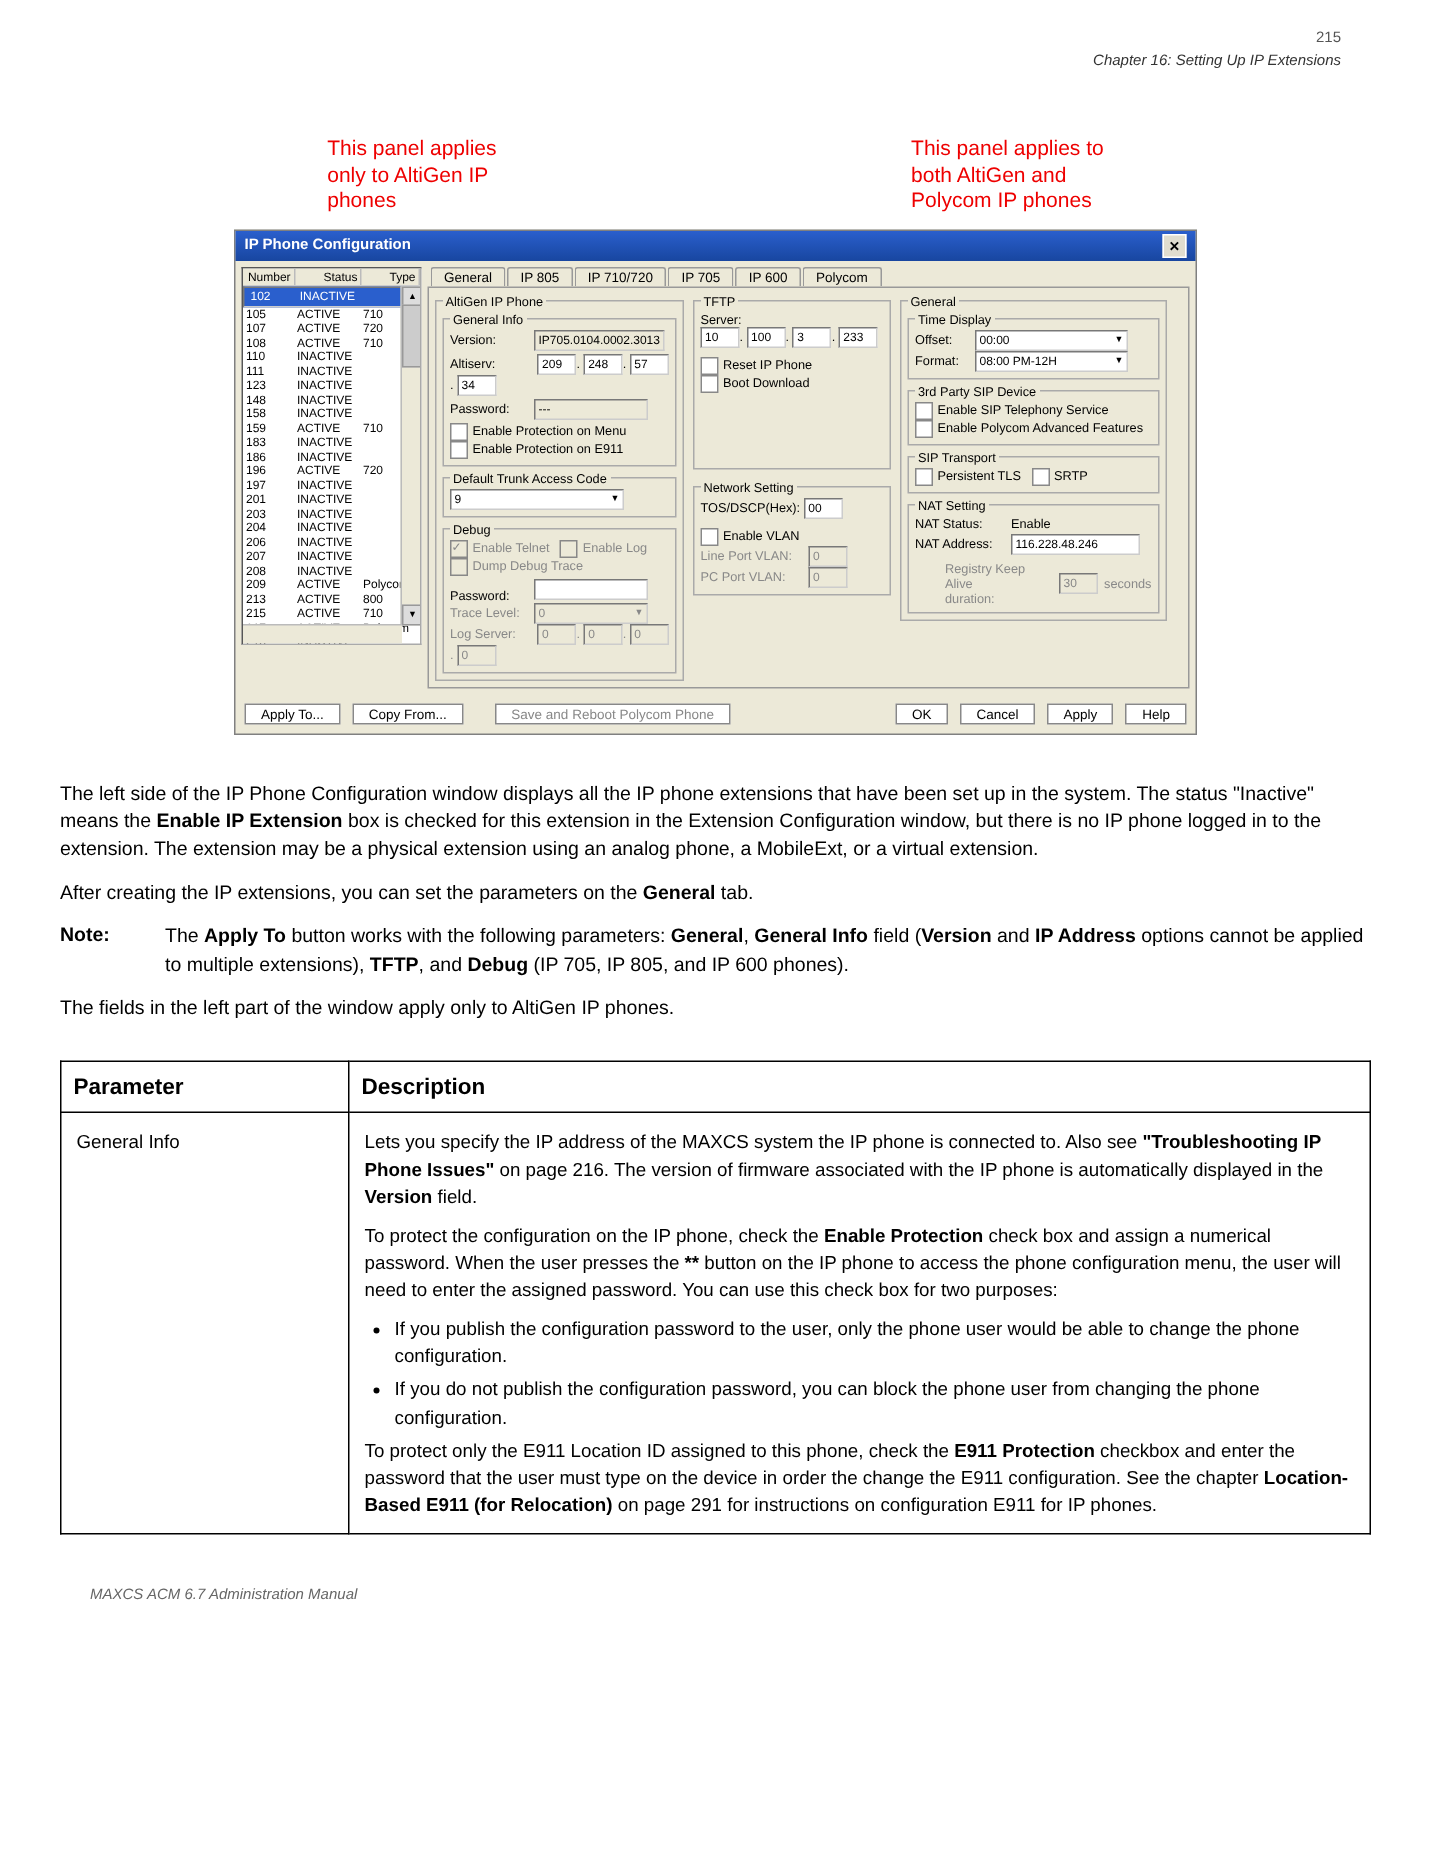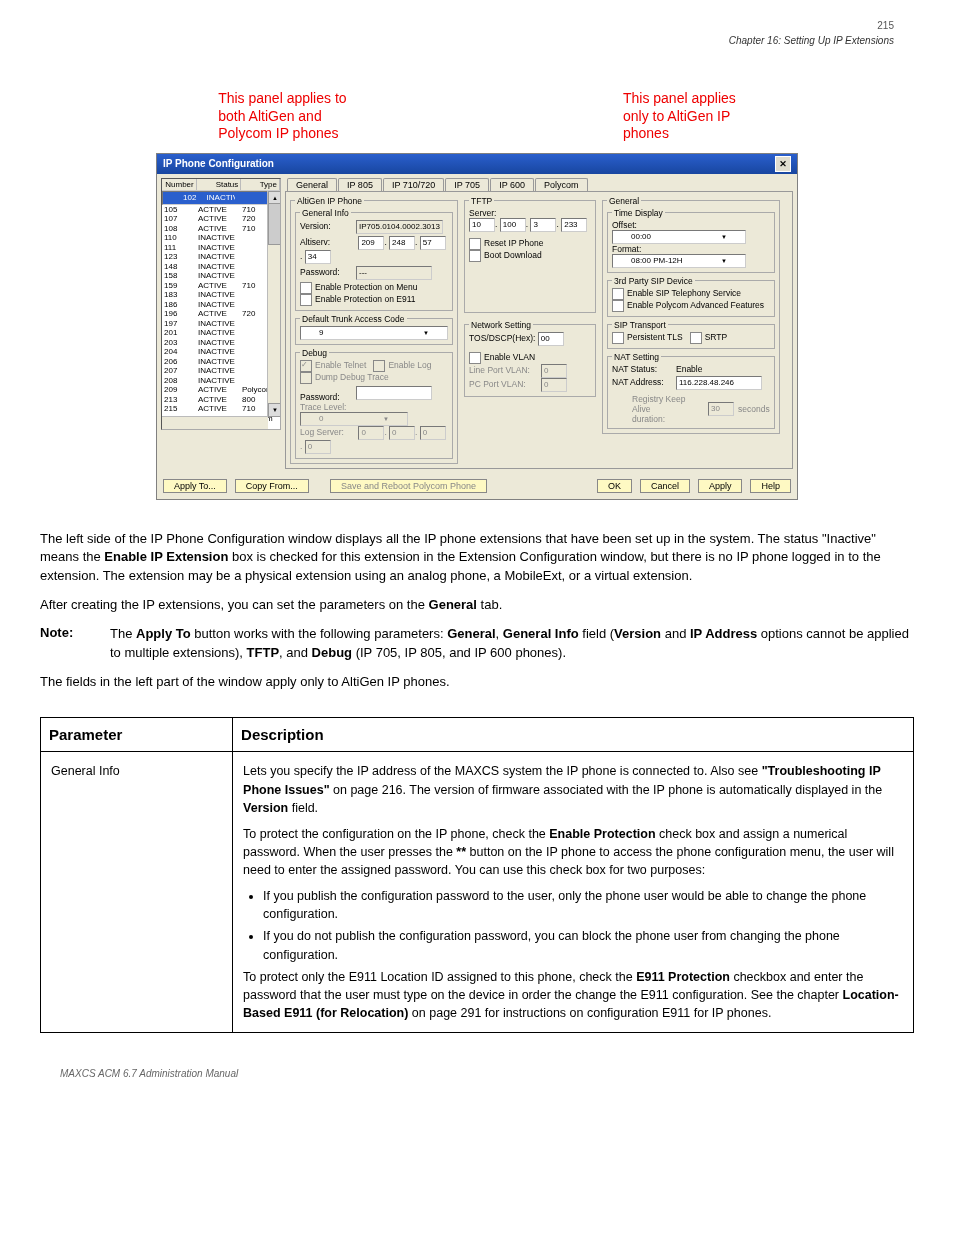--- a/index.html
+++ b/index.html
@@ -79,12 +79,12 @@
   <div class="chap-title">Chapter 16:  Setting Up IP Extensions</div>
 
   <div class="annot-row">
+    <div class="annot" style="white-space:pre-line;">This panel applies
+only to AltiGen IP
+phones</div>
     <div class="annot" style="white-space:pre-line;">This panel applies to
 both AltiGen and
 Polycom IP phones</div>
-    <div class="annot" style="white-space:pre-line;">This panel applies
-only to AltiGen IP
-phones</div>
   </div>
   <svg class="arrow-svg" style="left:260px;top:168px;" width="90" height="40">
     <line x1="0" y1="0" x2="80" y2="34" stroke="#e00" stroke-width="1"></line>

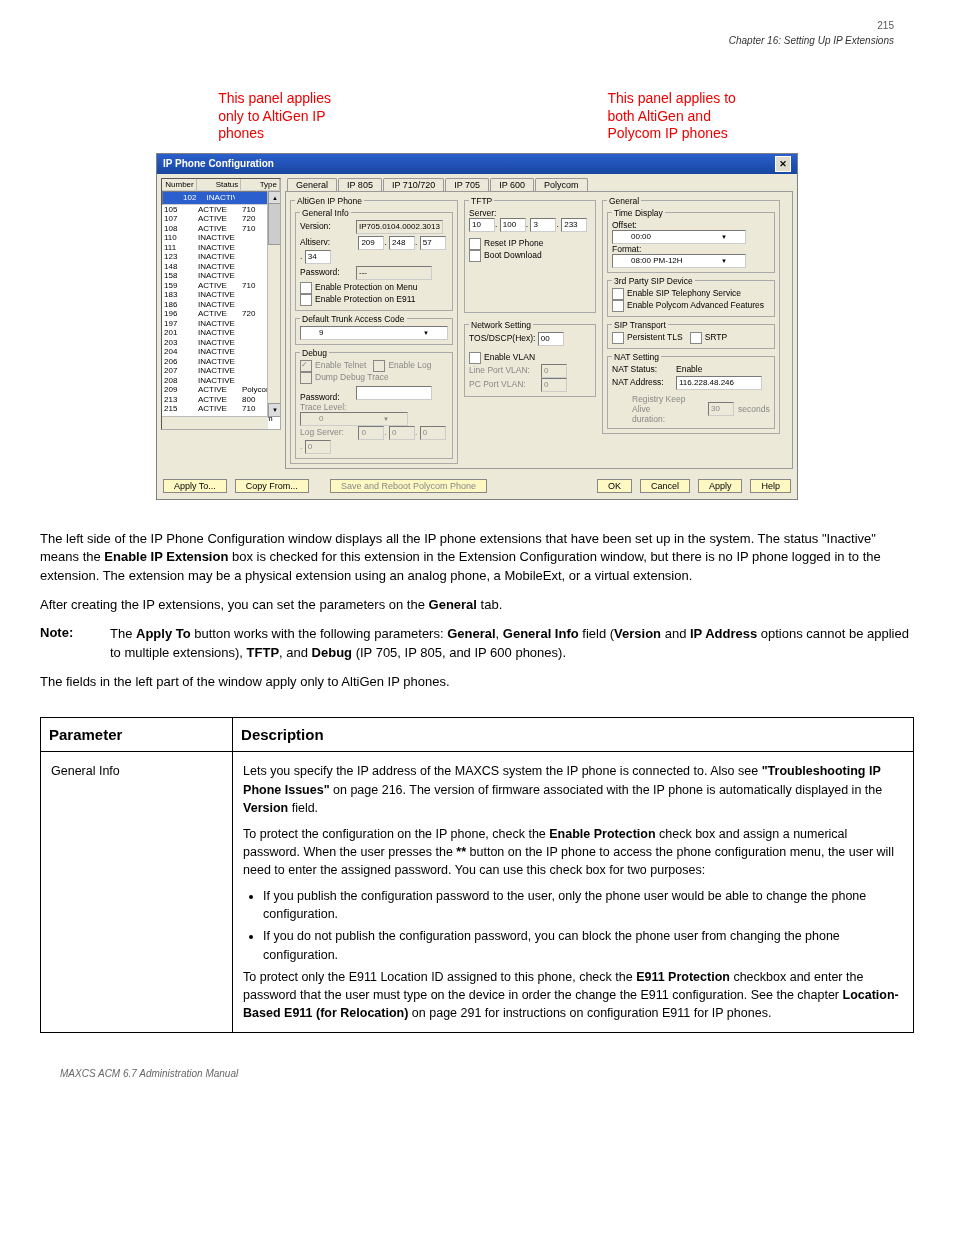--- a/index.html
+++ b/index.html
@@ -43,7 +43,7 @@
   .fld.sm{ min-width:20px; width:20px;}
   .chk{ width:10px;height:10px;border:1px solid #888; display:inline-block; vertical-align:middle; background:#fff; margin-right:3px;}
   .chk.checked::after{content:"✓";font-size:8px;position:relative;top:-2px;left:0;}
-  .sel{ border:1px inset #ccc; background:#fff; padding:0 18px; font-size:8px; display:inline-flex; min-width:60px; height:12px; justify-content:space-between; align-items:center;}
+  .sel{ border:1px inset #ccc; background:#fff; padding:0 2px; font-size:8px; display:inline-flex; min-width:60px; height:12px; justify-content:space-between; align-items:center;}
   .sel .arrow{font-size:6px;}
   .grey{color:#888;}
   .dlg-btns{ display:flex; flex-direction:row; padding:6px; gap:8px; align-items:center;}

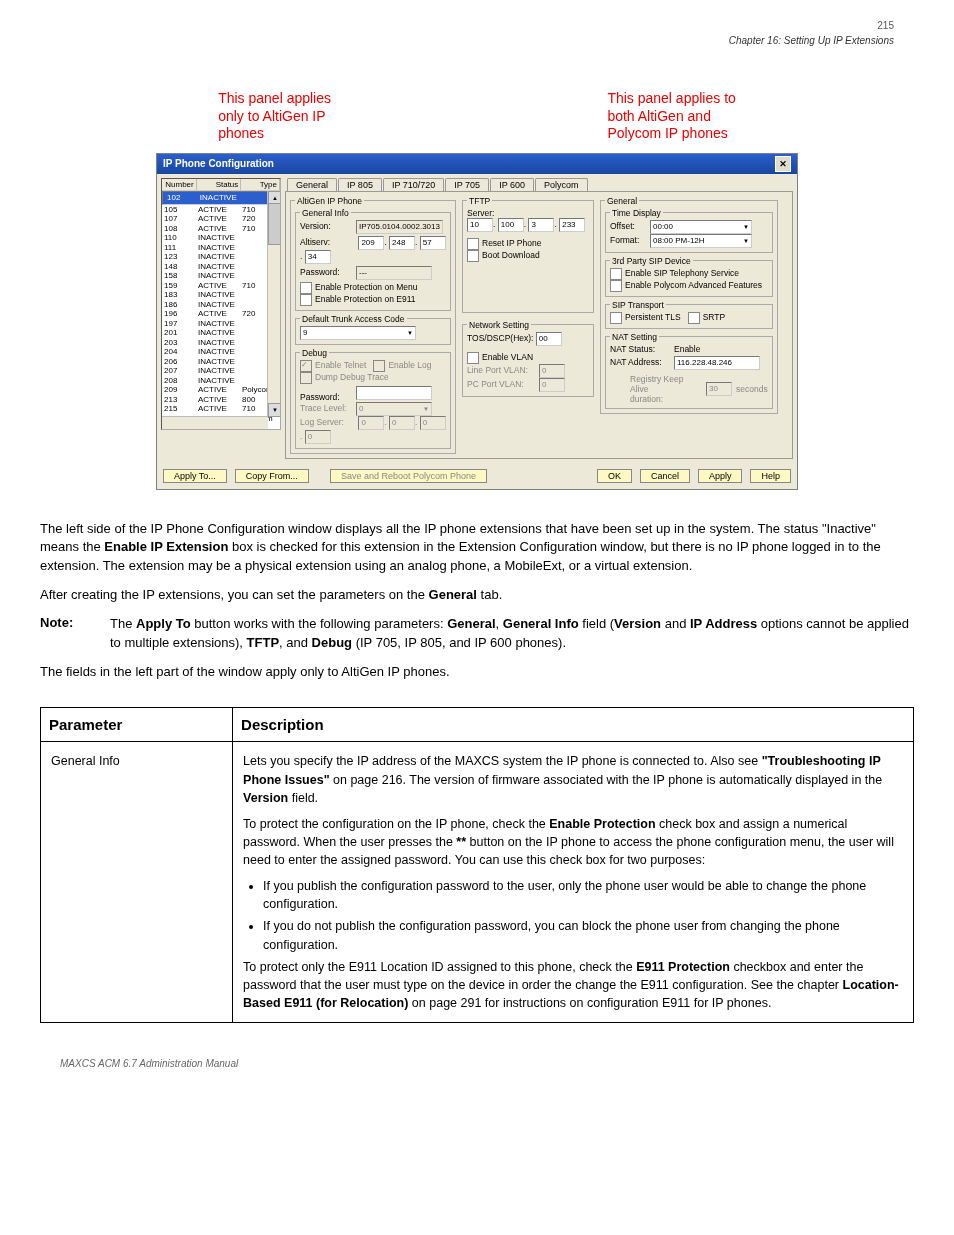--- a/index.html
+++ b/index.html
@@ -47,7 +47,7 @@
   .sel .arrow{font-size:6px;}
   .grey{color:#888;}
   .dlg-btns{ display:flex; flex-direction:row; padding:6px; gap:8px; align-items:center;}
-  .winbtn{ border:1px solid #888; background:#fef9c3; padding:1px 10px; font-size:9px; }
+  .winbtn{ border:1px solid #888; background:#ffffff; padding:1px 10px; font-size:9px; }
   .winbtn.disabled{ color:#888;}
   .spacer{flex:1;}
 

